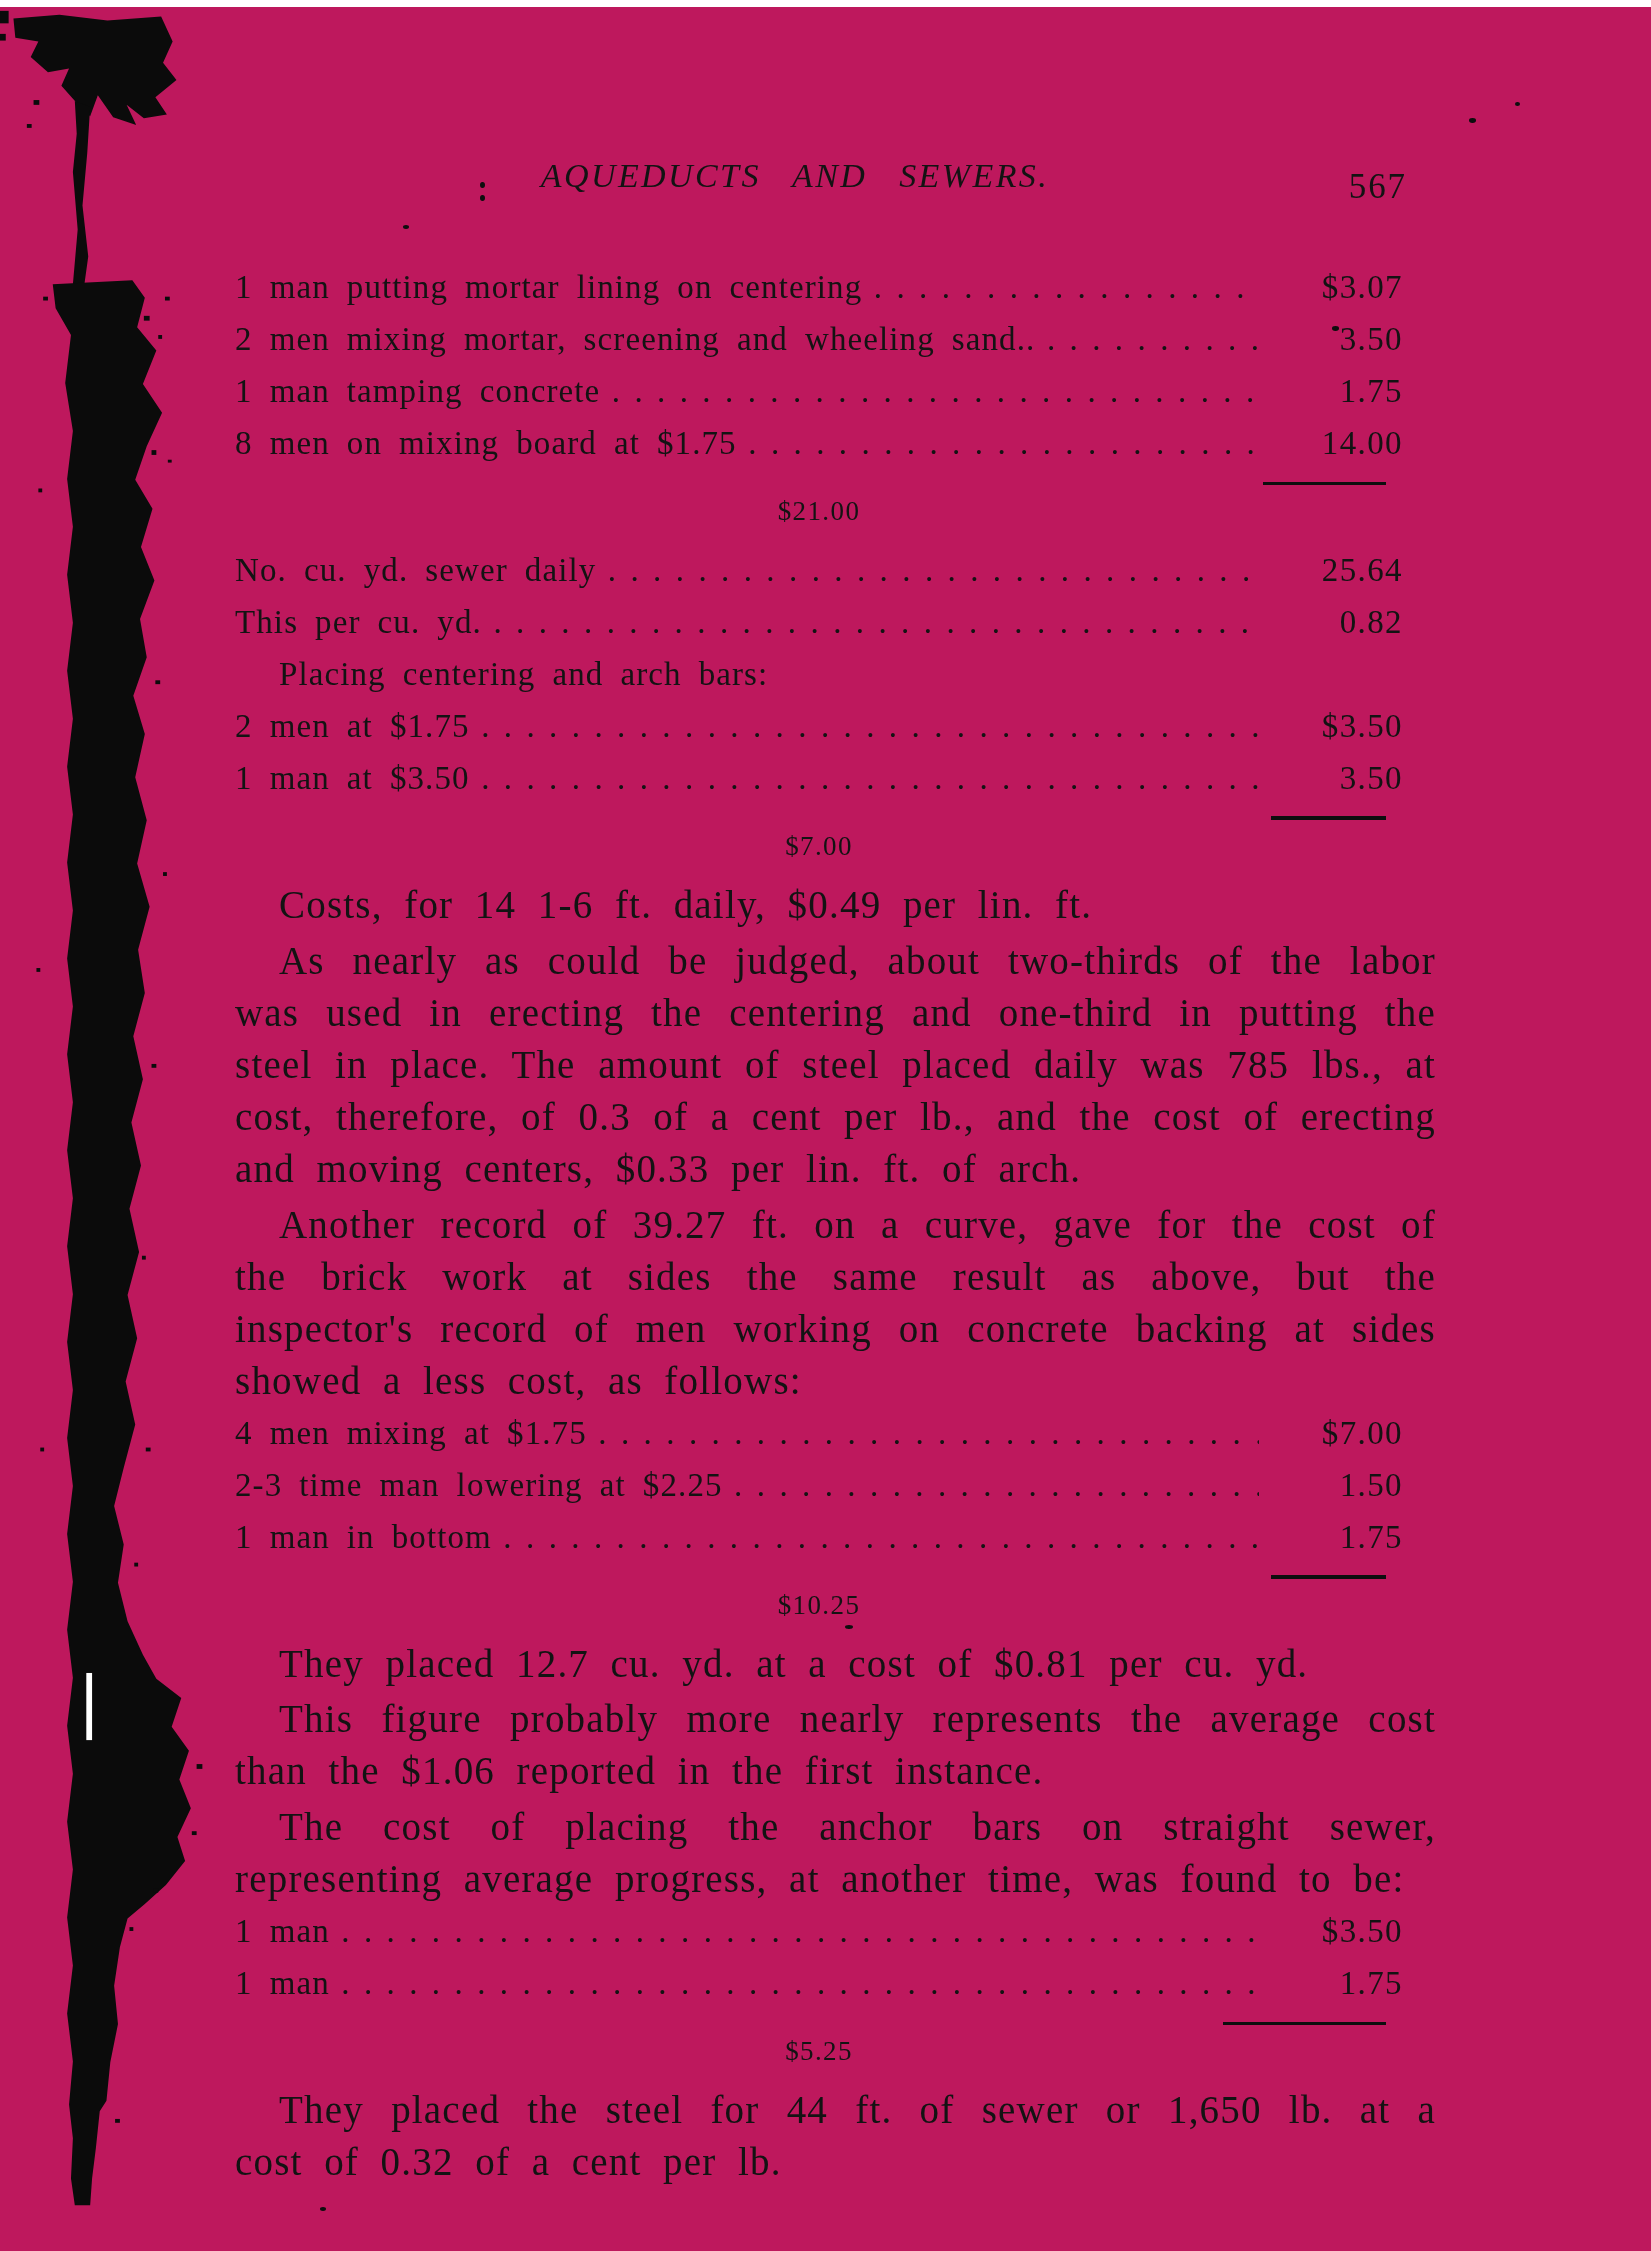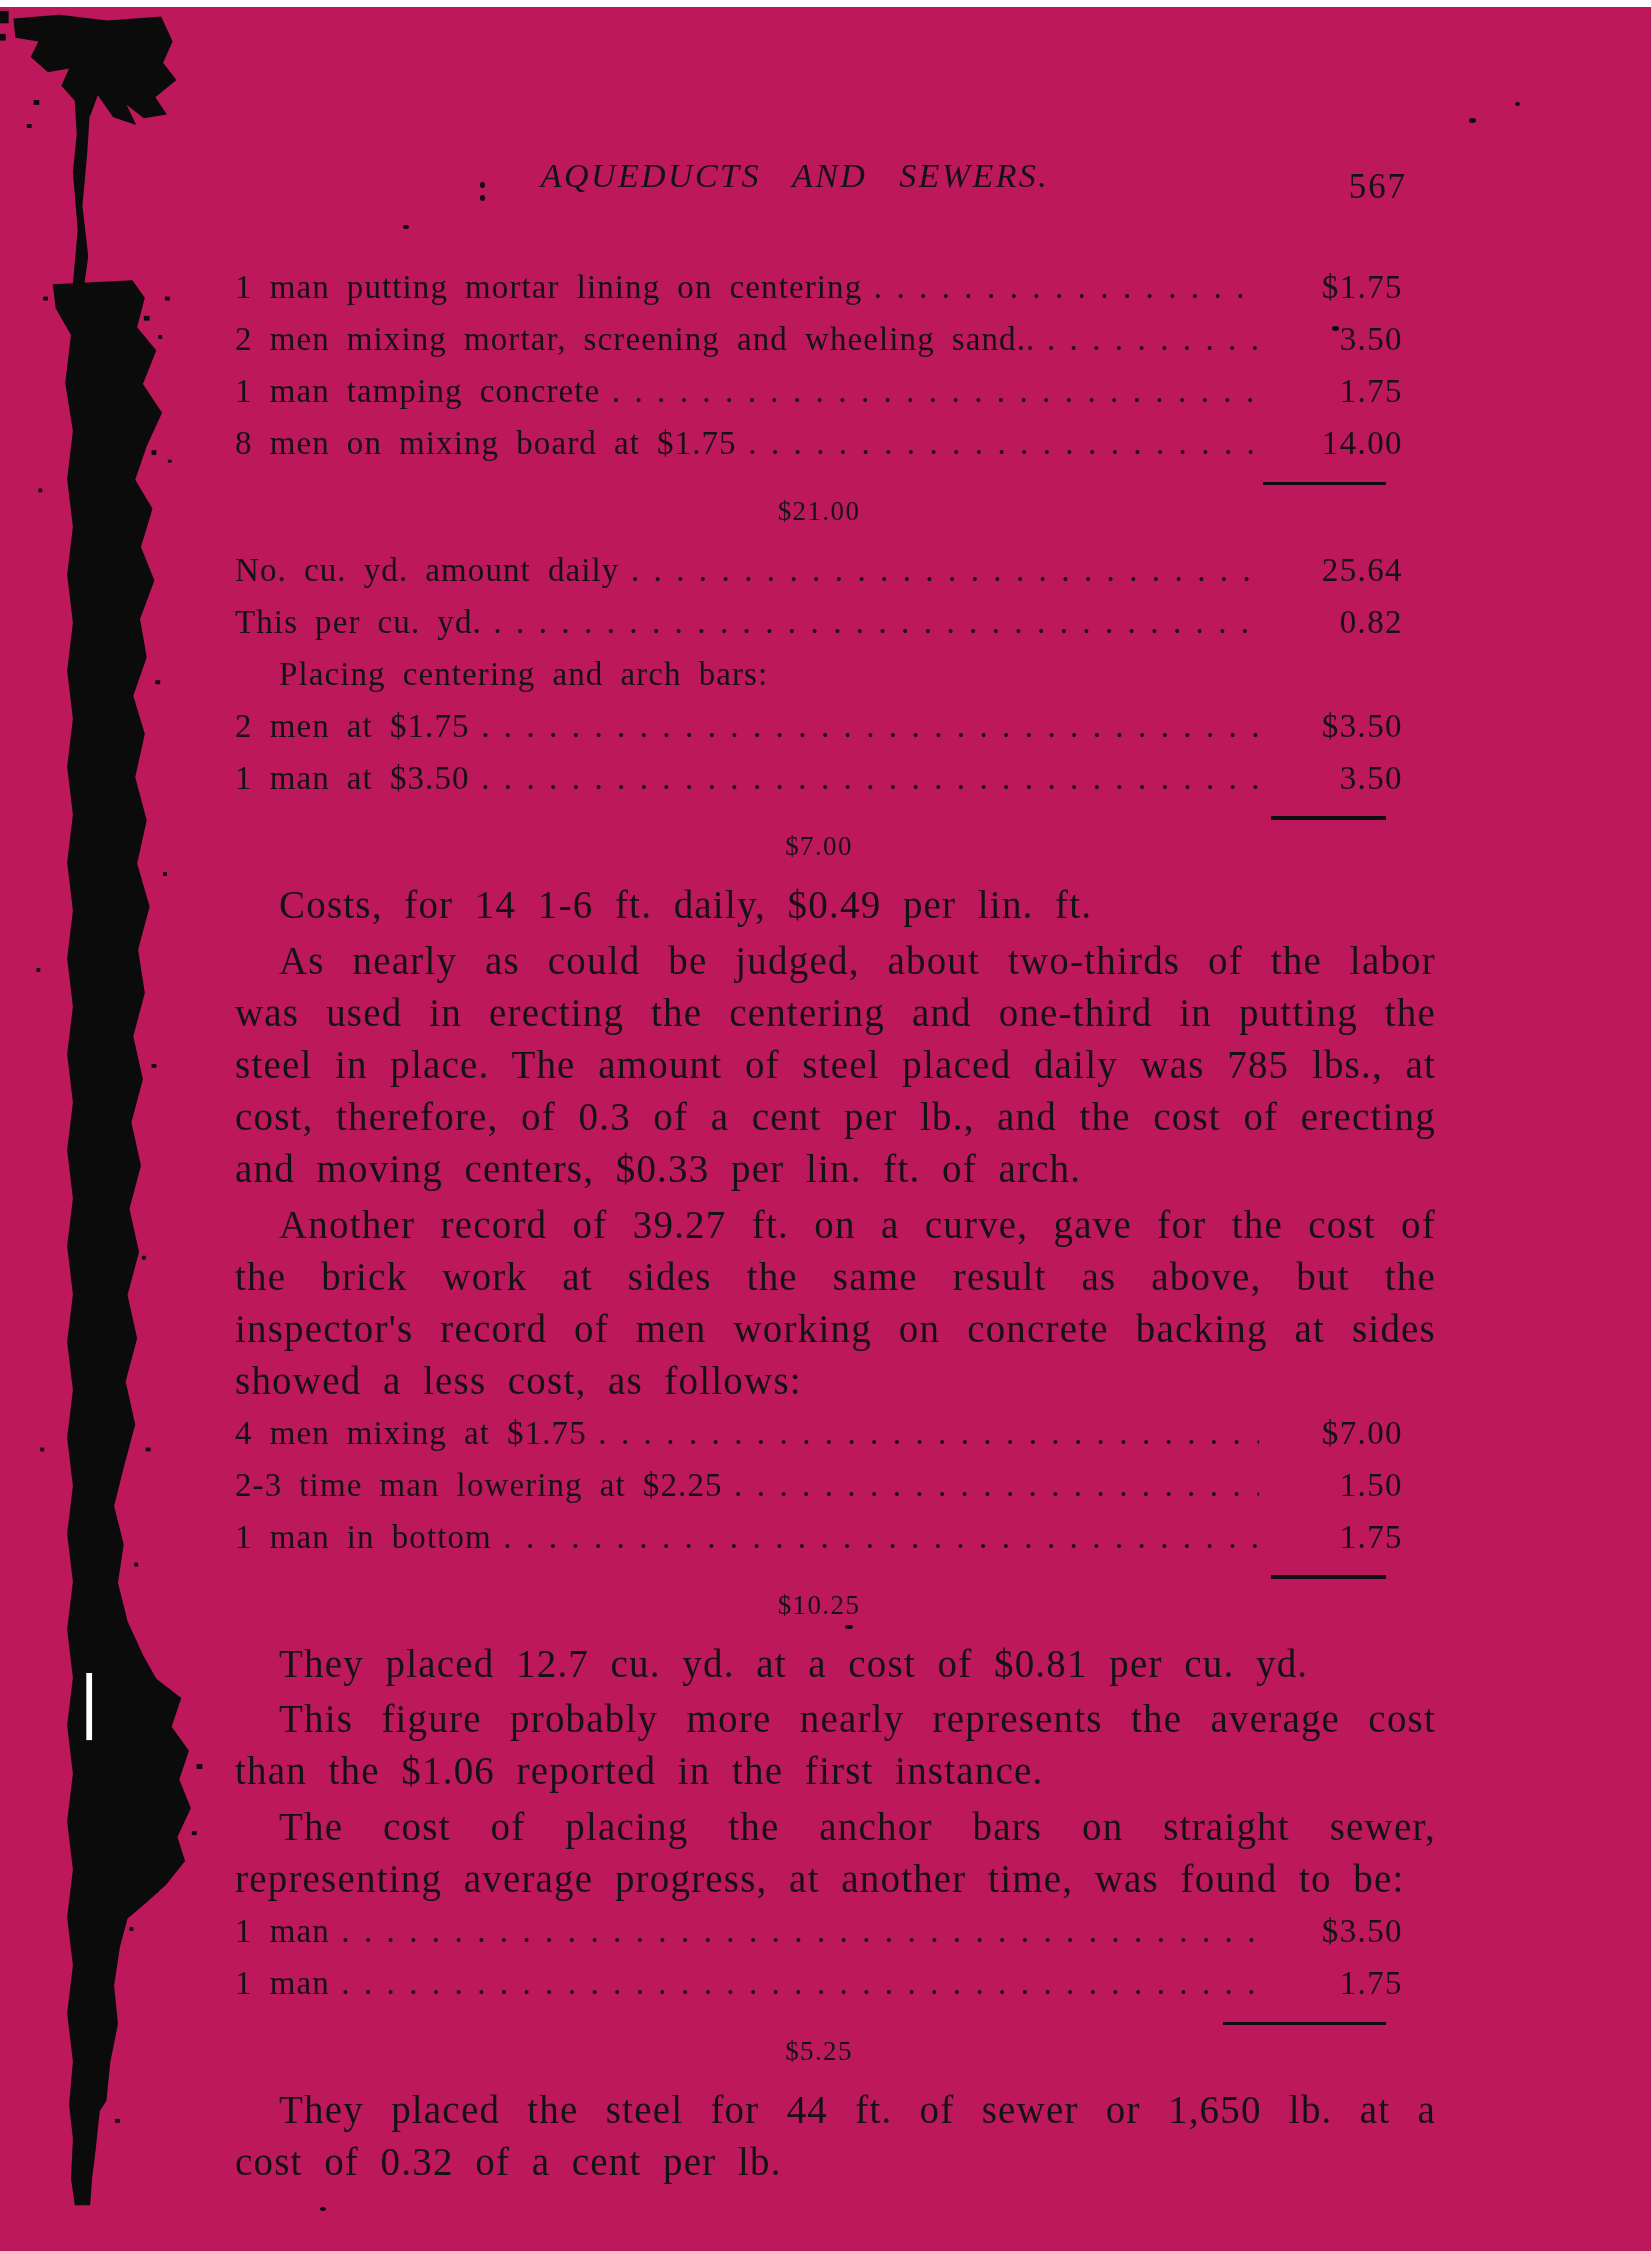--- a/index.html
+++ b/index.html
@@ -117,7 +117,7 @@
           <div class="row">
             <span class="label">1 man putting mortar lining on centering</span>
             <span class="leader"></span>
-            <span class="amount">$1.75</span>
+            <span class="amount">$3.07</span>
           </div>
           <div class="row">
             <span class="label">2 men mixing mortar, screening and wheeling sand..</span>

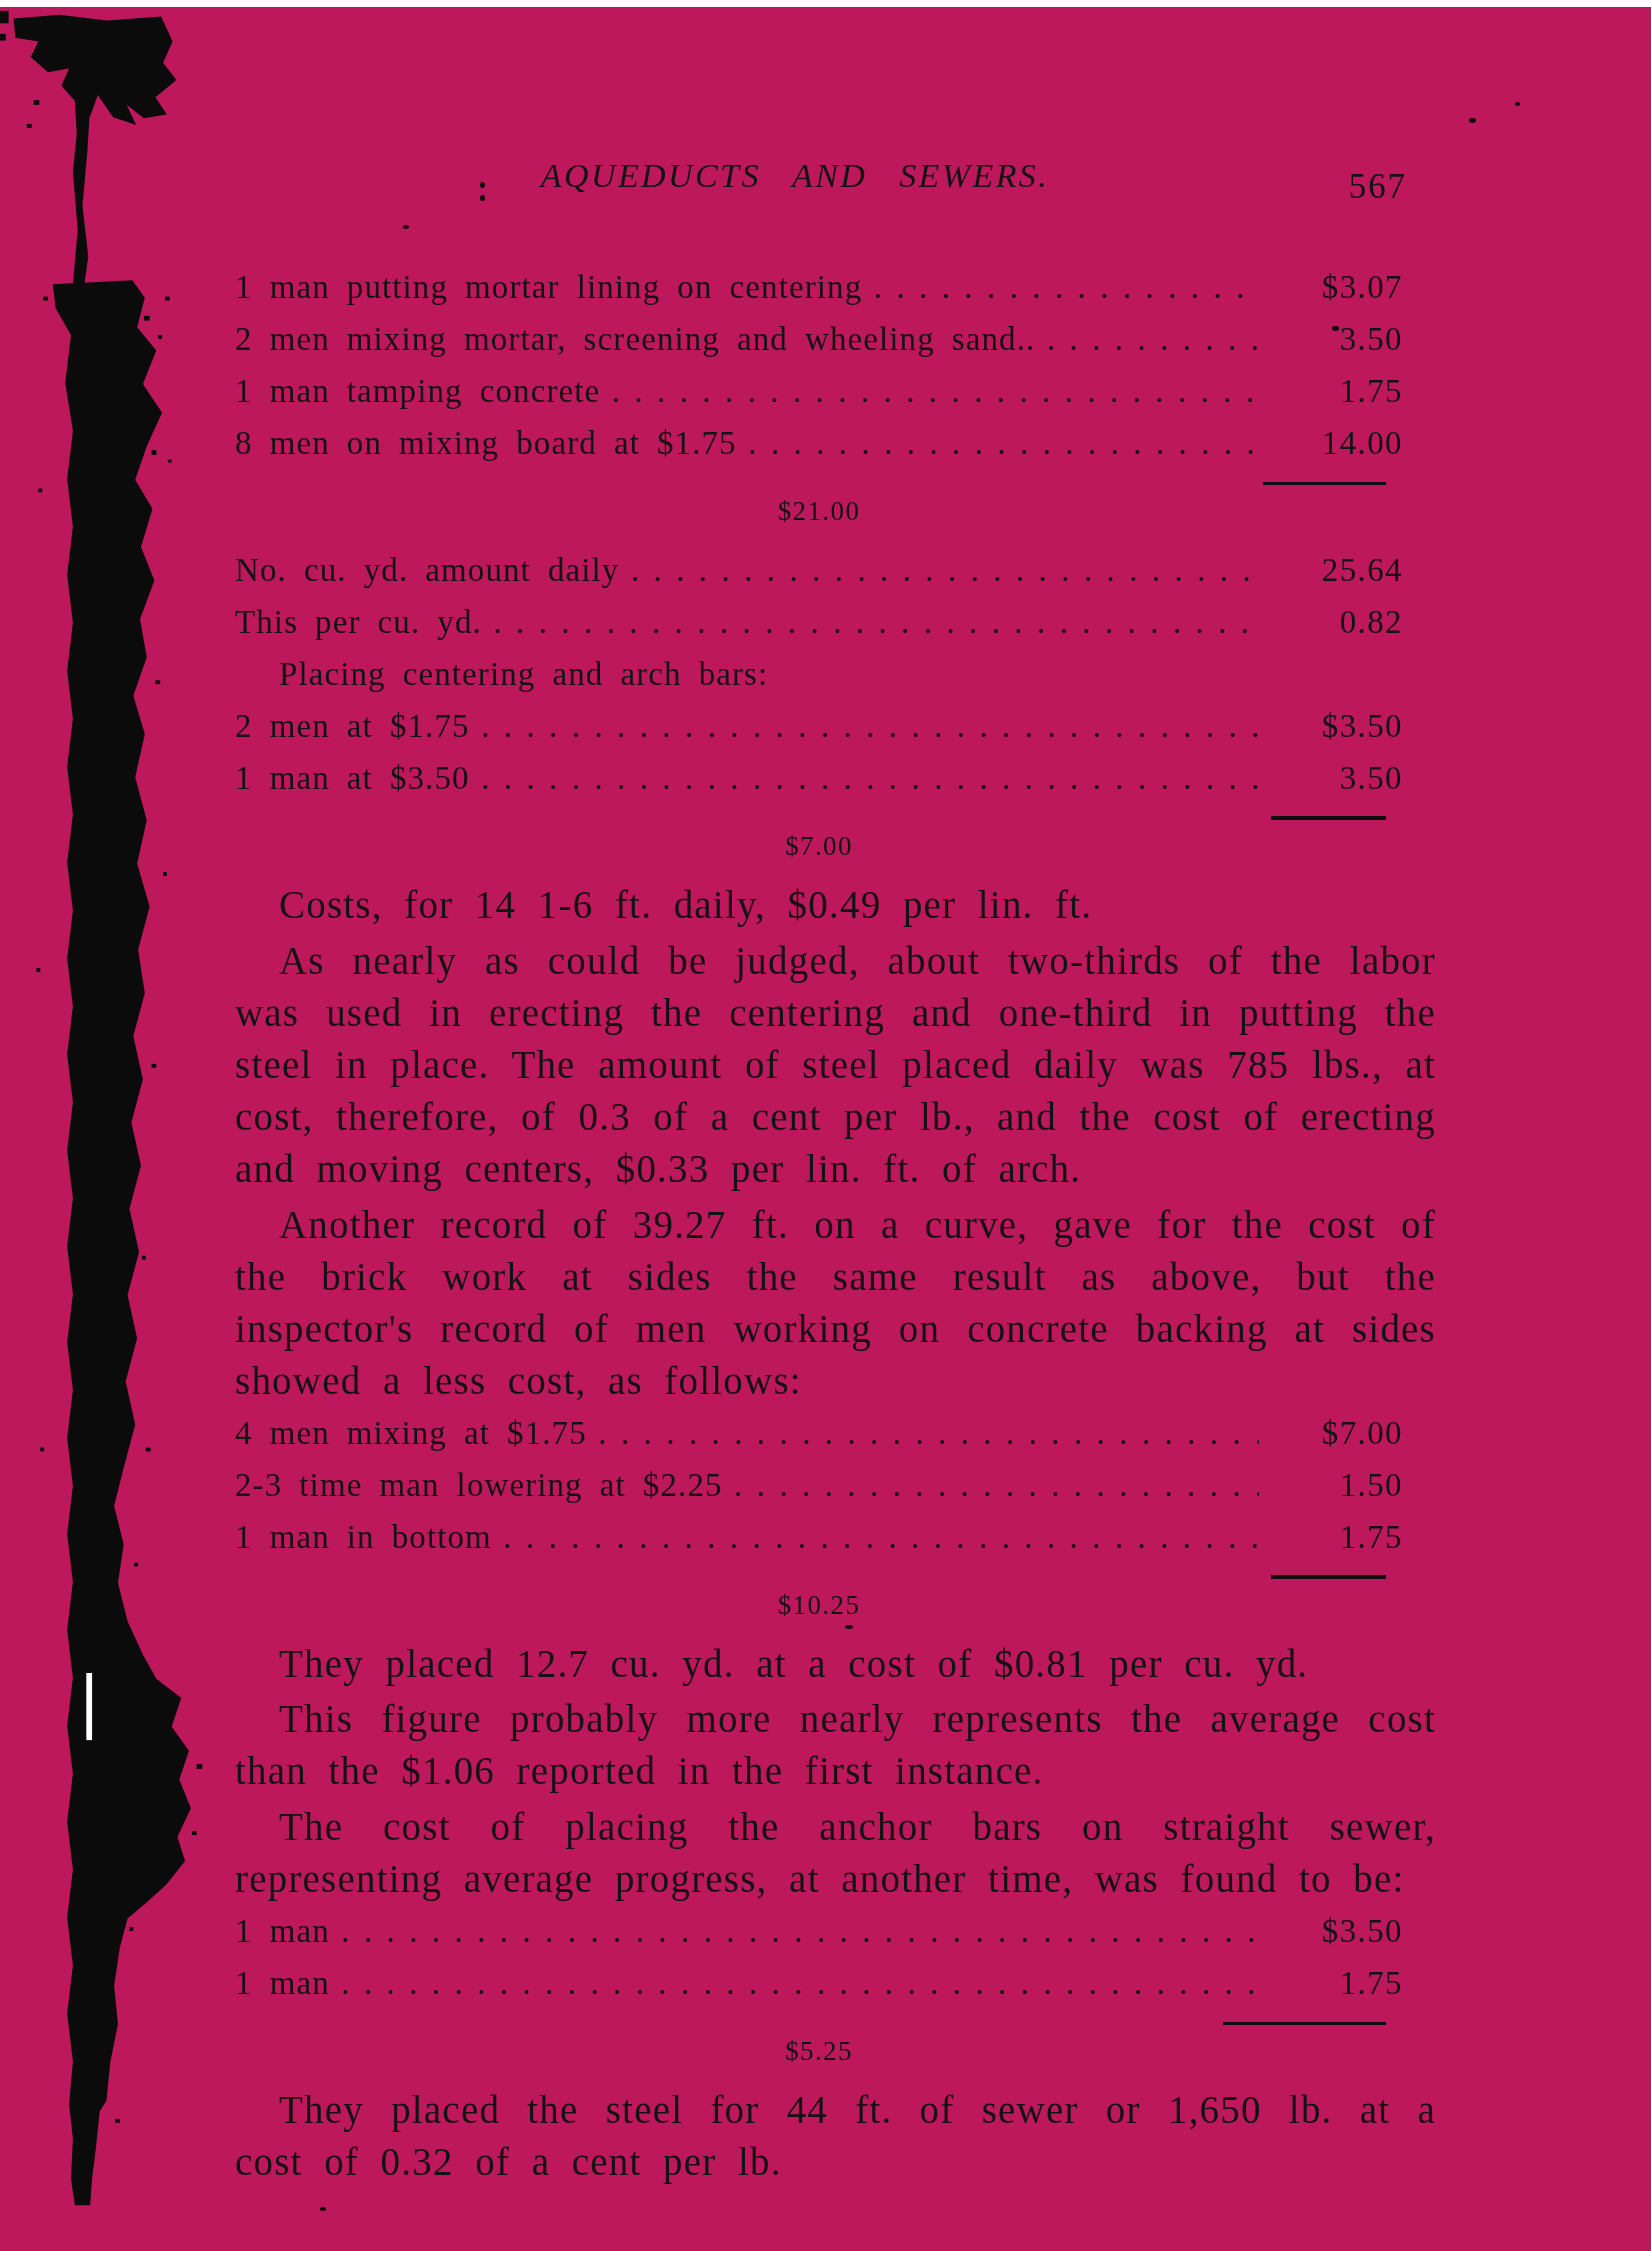--- a/index.html
+++ b/index.html
@@ -141,7 +141,7 @@
         </div>
         <div class="group">
           <div class="row">
-            <span class="label">No. cu. yd. amount daily</span>
+            <span class="label">No. cu. yd. sewer daily</span>
             <span class="leader"></span>
             <span class="amount">25.64</span>
           </div>

